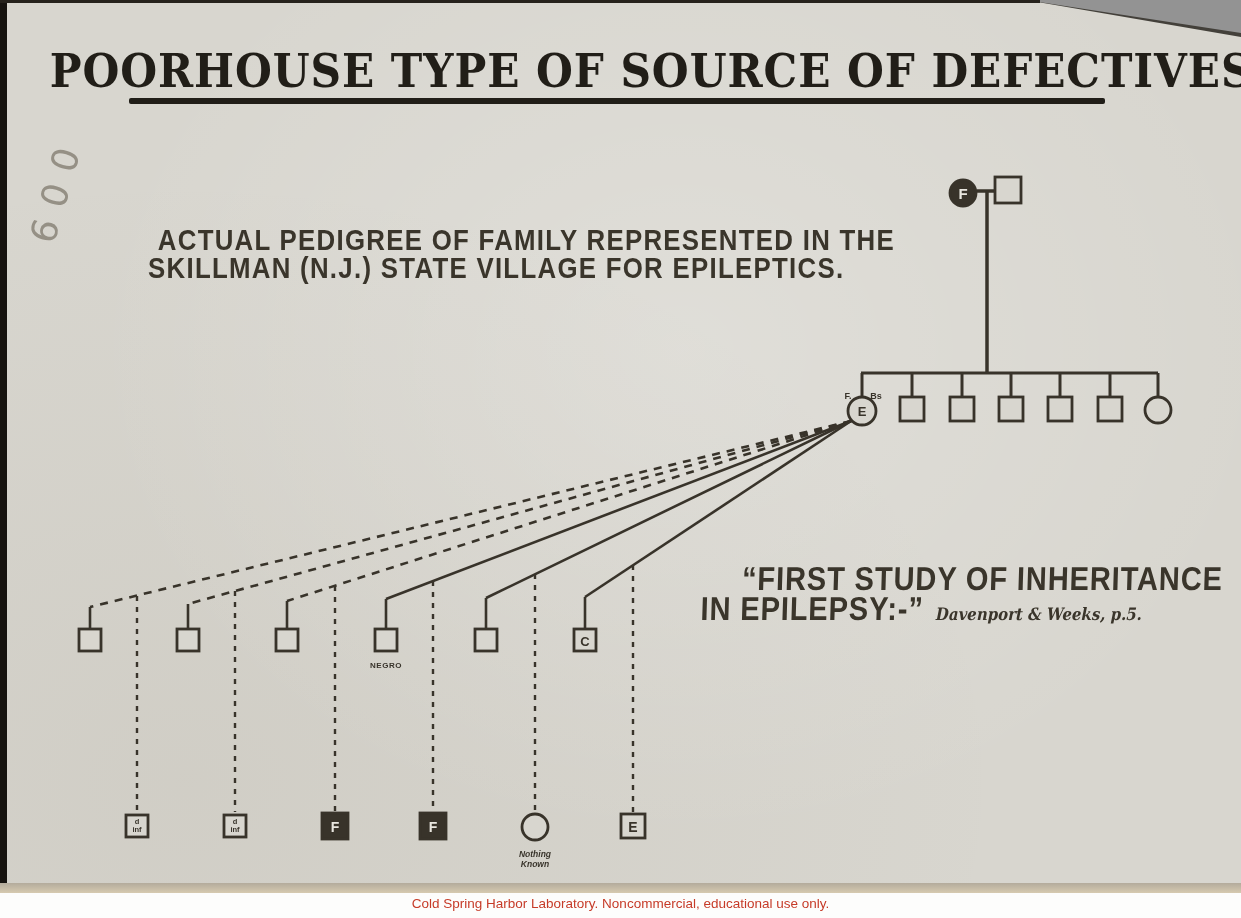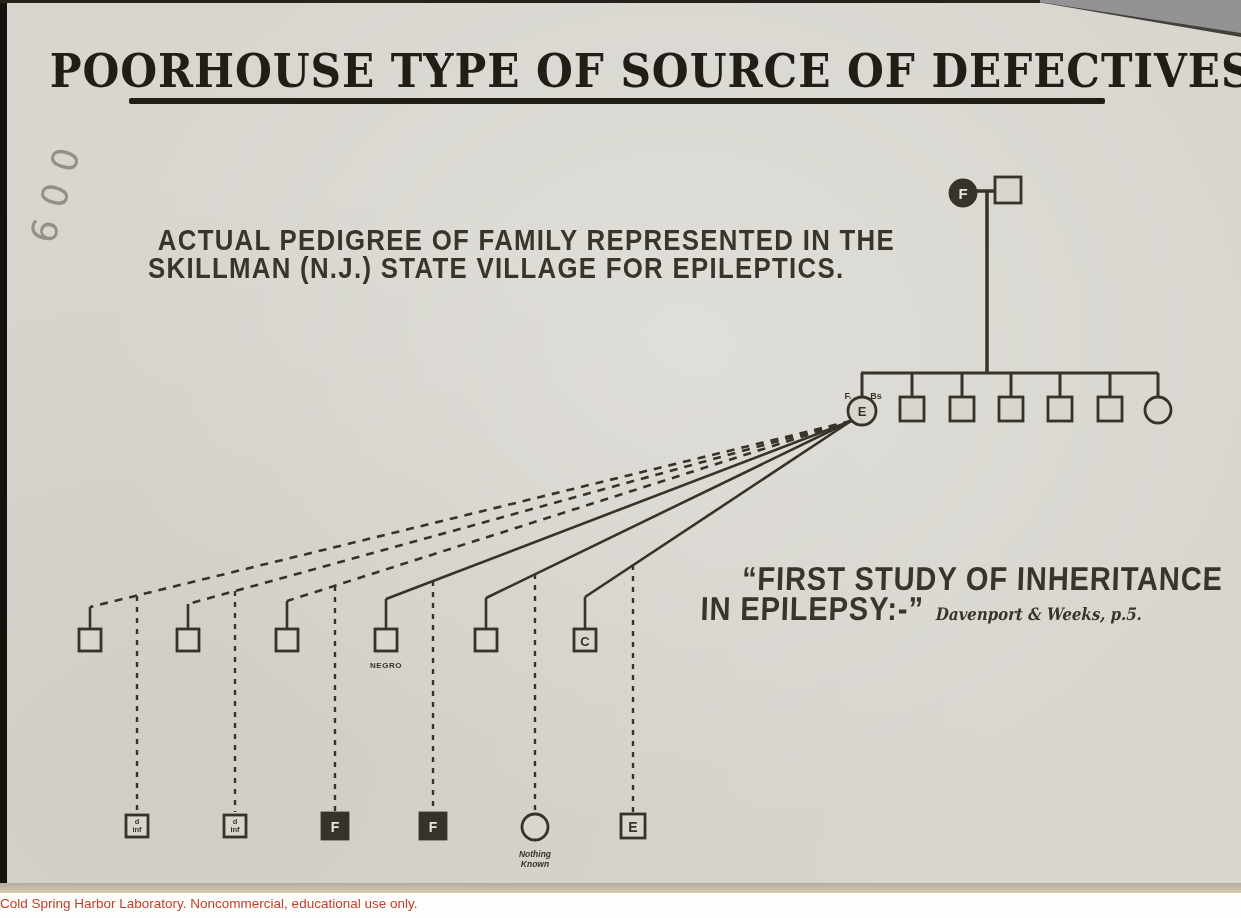--- a/index.html
+++ b/index.html
@@ -51,7 +51,7 @@
   .bottom-band{position:absolute;left:0;top:883px;width:100%;height:10px;
     background:linear-gradient(to bottom,#b3ab9c,#d6cab0);z-index:6;}
   .footer-strip{position:absolute;left:0;top:893px;width:100%;height:25px;background:#fdfdfc;z-index:7;}
-  .footer-text{margin-top:3px;text-align:left;font-size:13.5px;color:#c63b28;
+  .footer-text{margin-top:3px;text-align:center;font-size:13.5px;color:#c63b28;
     font-family:"Liberation Sans", sans-serif;}
 </style>
 </head>

